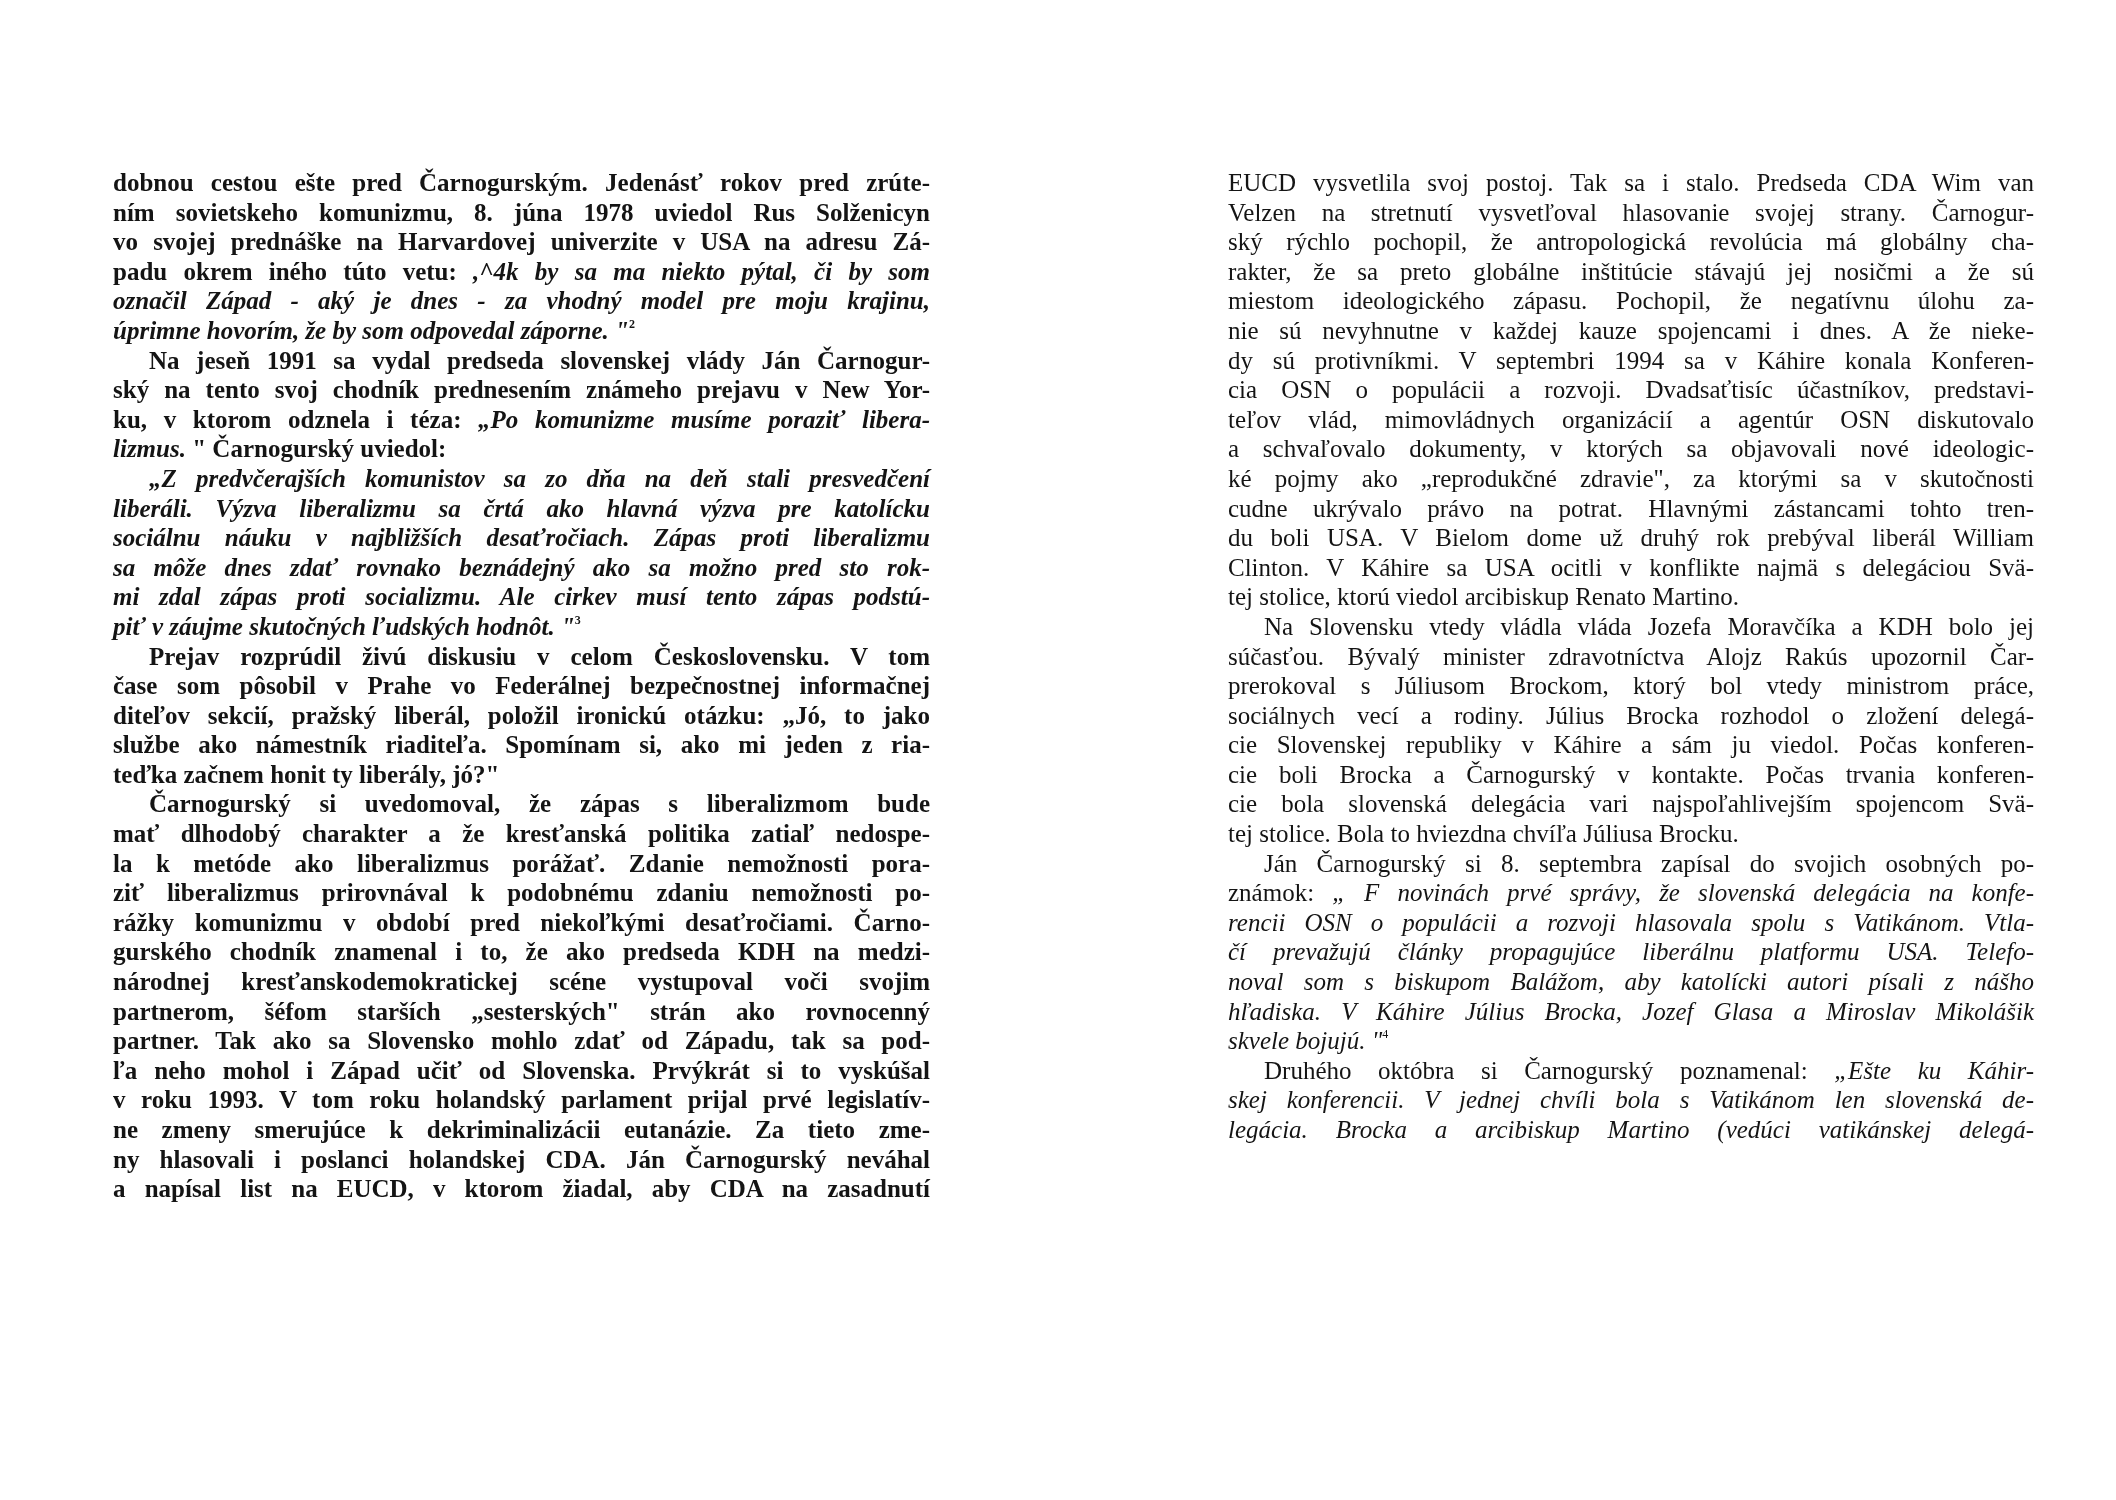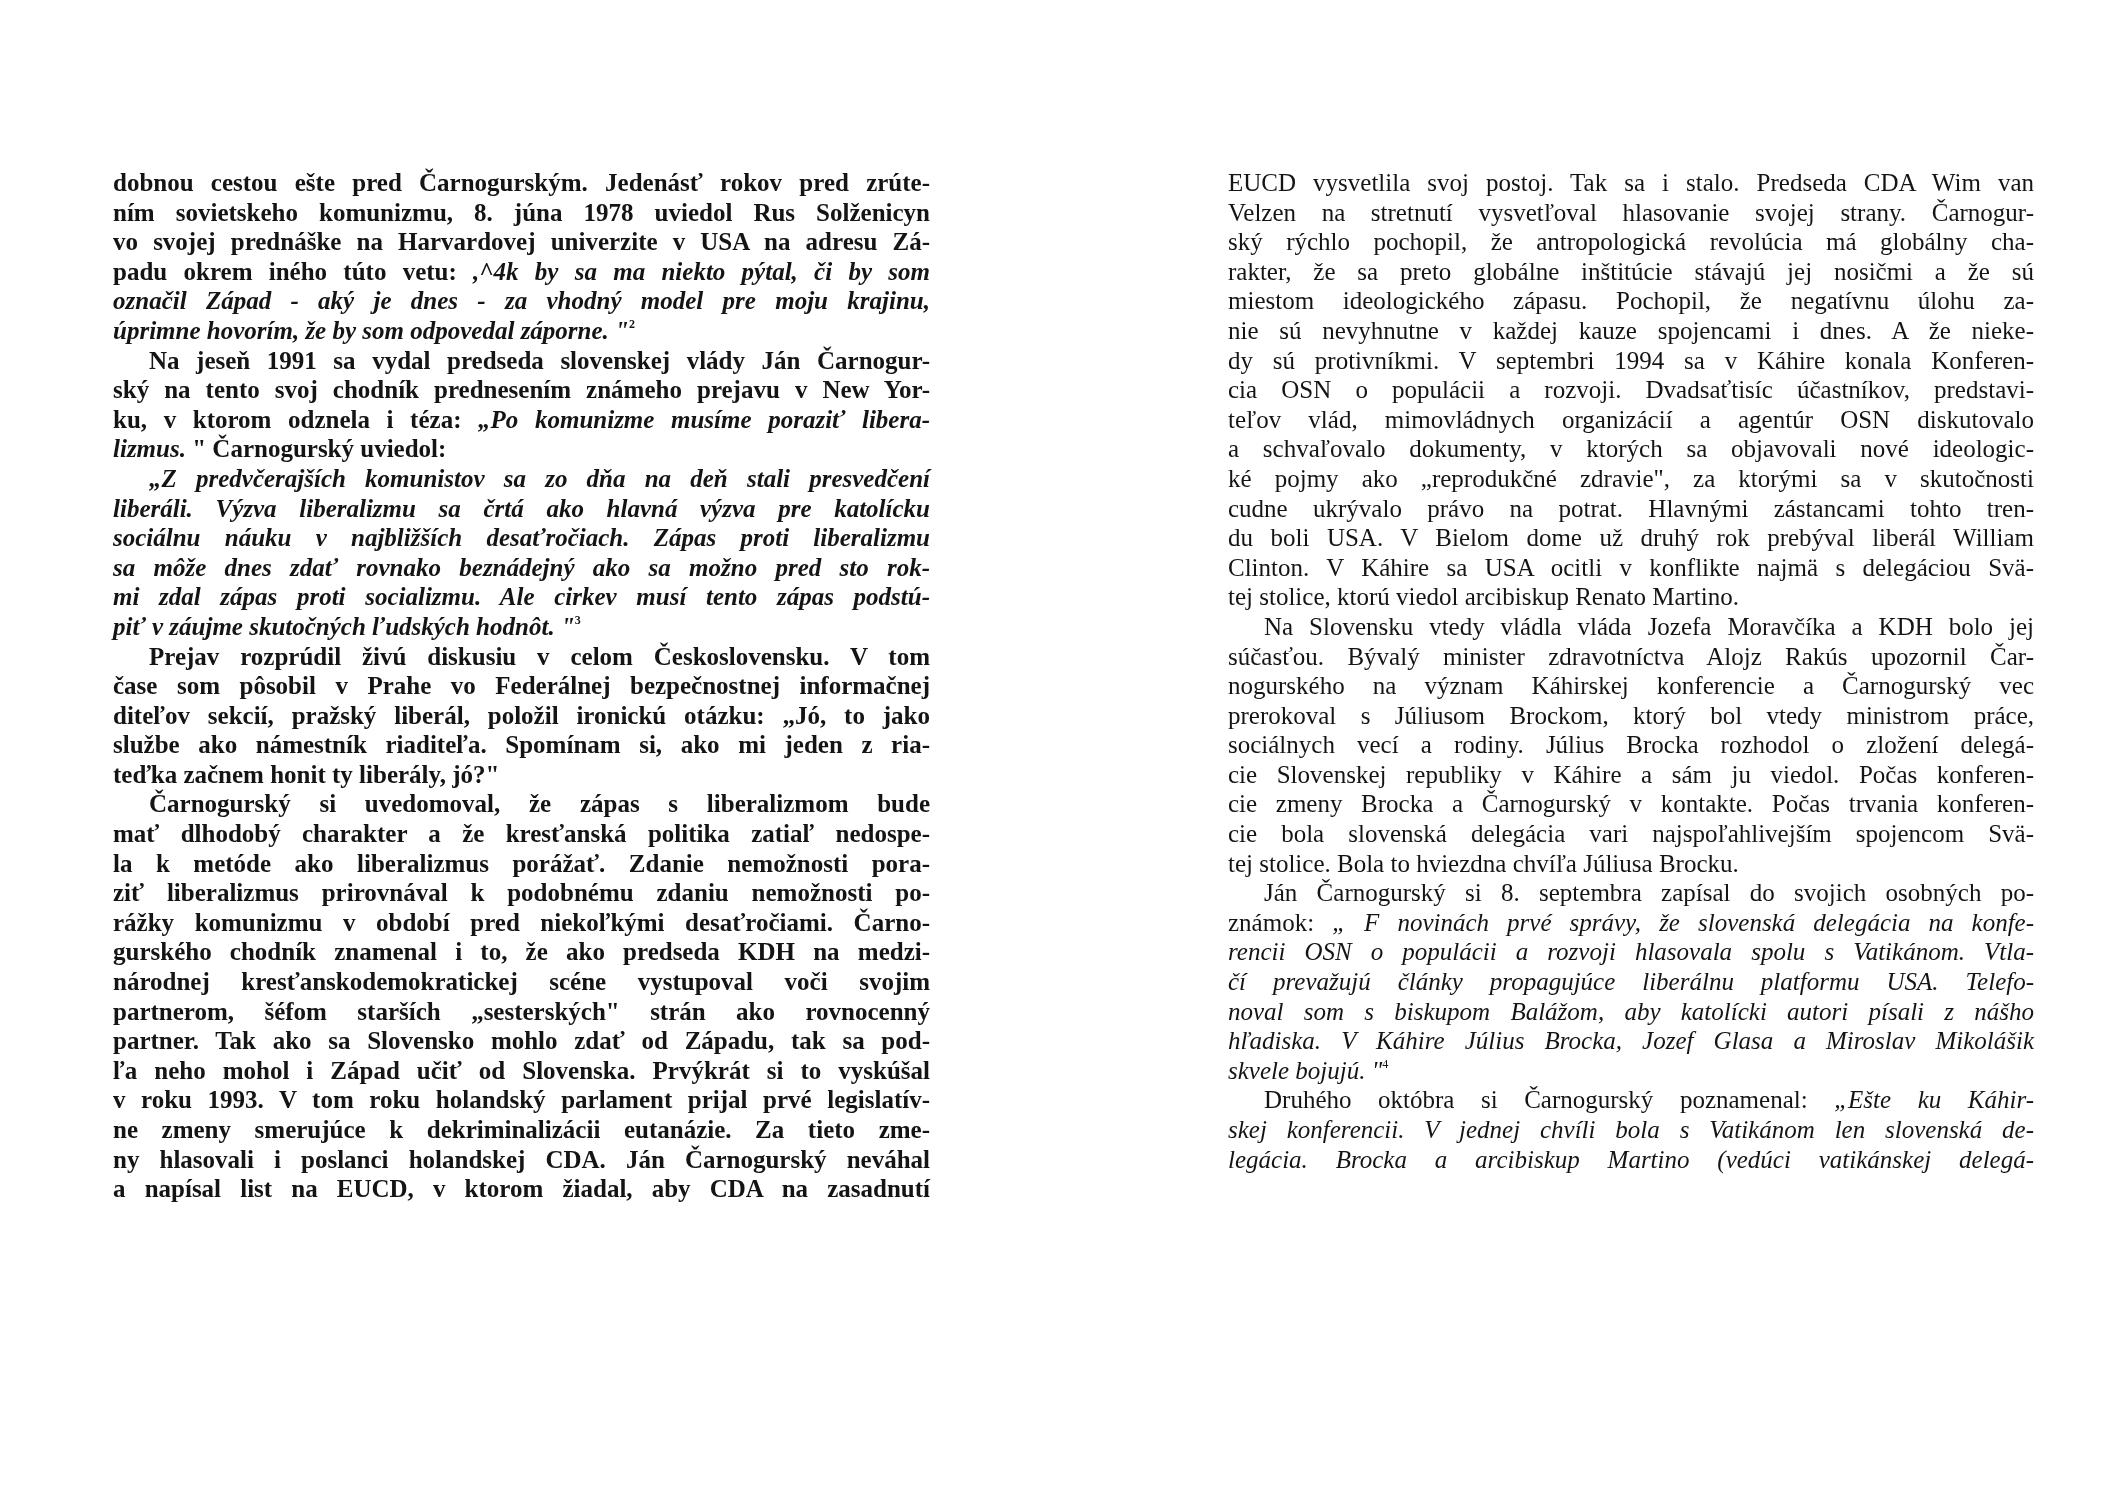--- a/index.html
+++ b/index.html
@@ -73,7 +73,6 @@
     <div class="line last"><span>tej stolice, ktorú viedol arcibiskup Renato Martino.</span></div>
     <div class="line indent"><span>Na Slovensku vtedy vládla vláda Jozefa Moravčíka a KDH bolo jej</span></div>
     <div class="line"><span>súčasťou. Bývalý minister zdravotníctva Alojz Rakús upozornil Čar-</span></div>
-    <div class="line"><span>nogurského na význam Káhirskej konferencie a Čarnogurský vec</span></div>
     <div class="line"><span>prerokoval s Júliusom Brockom, ktorý bol vtedy ministrom práce,</span></div>
     <div class="line"><span>sociálnych vecí a rodiny. Július Brocka rozhodol o zložení delegá-</span></div>
     <div class="line"><span>cie Slovenskej republiky v Káhire a sám ju viedol. Počas konferen-</span></div>

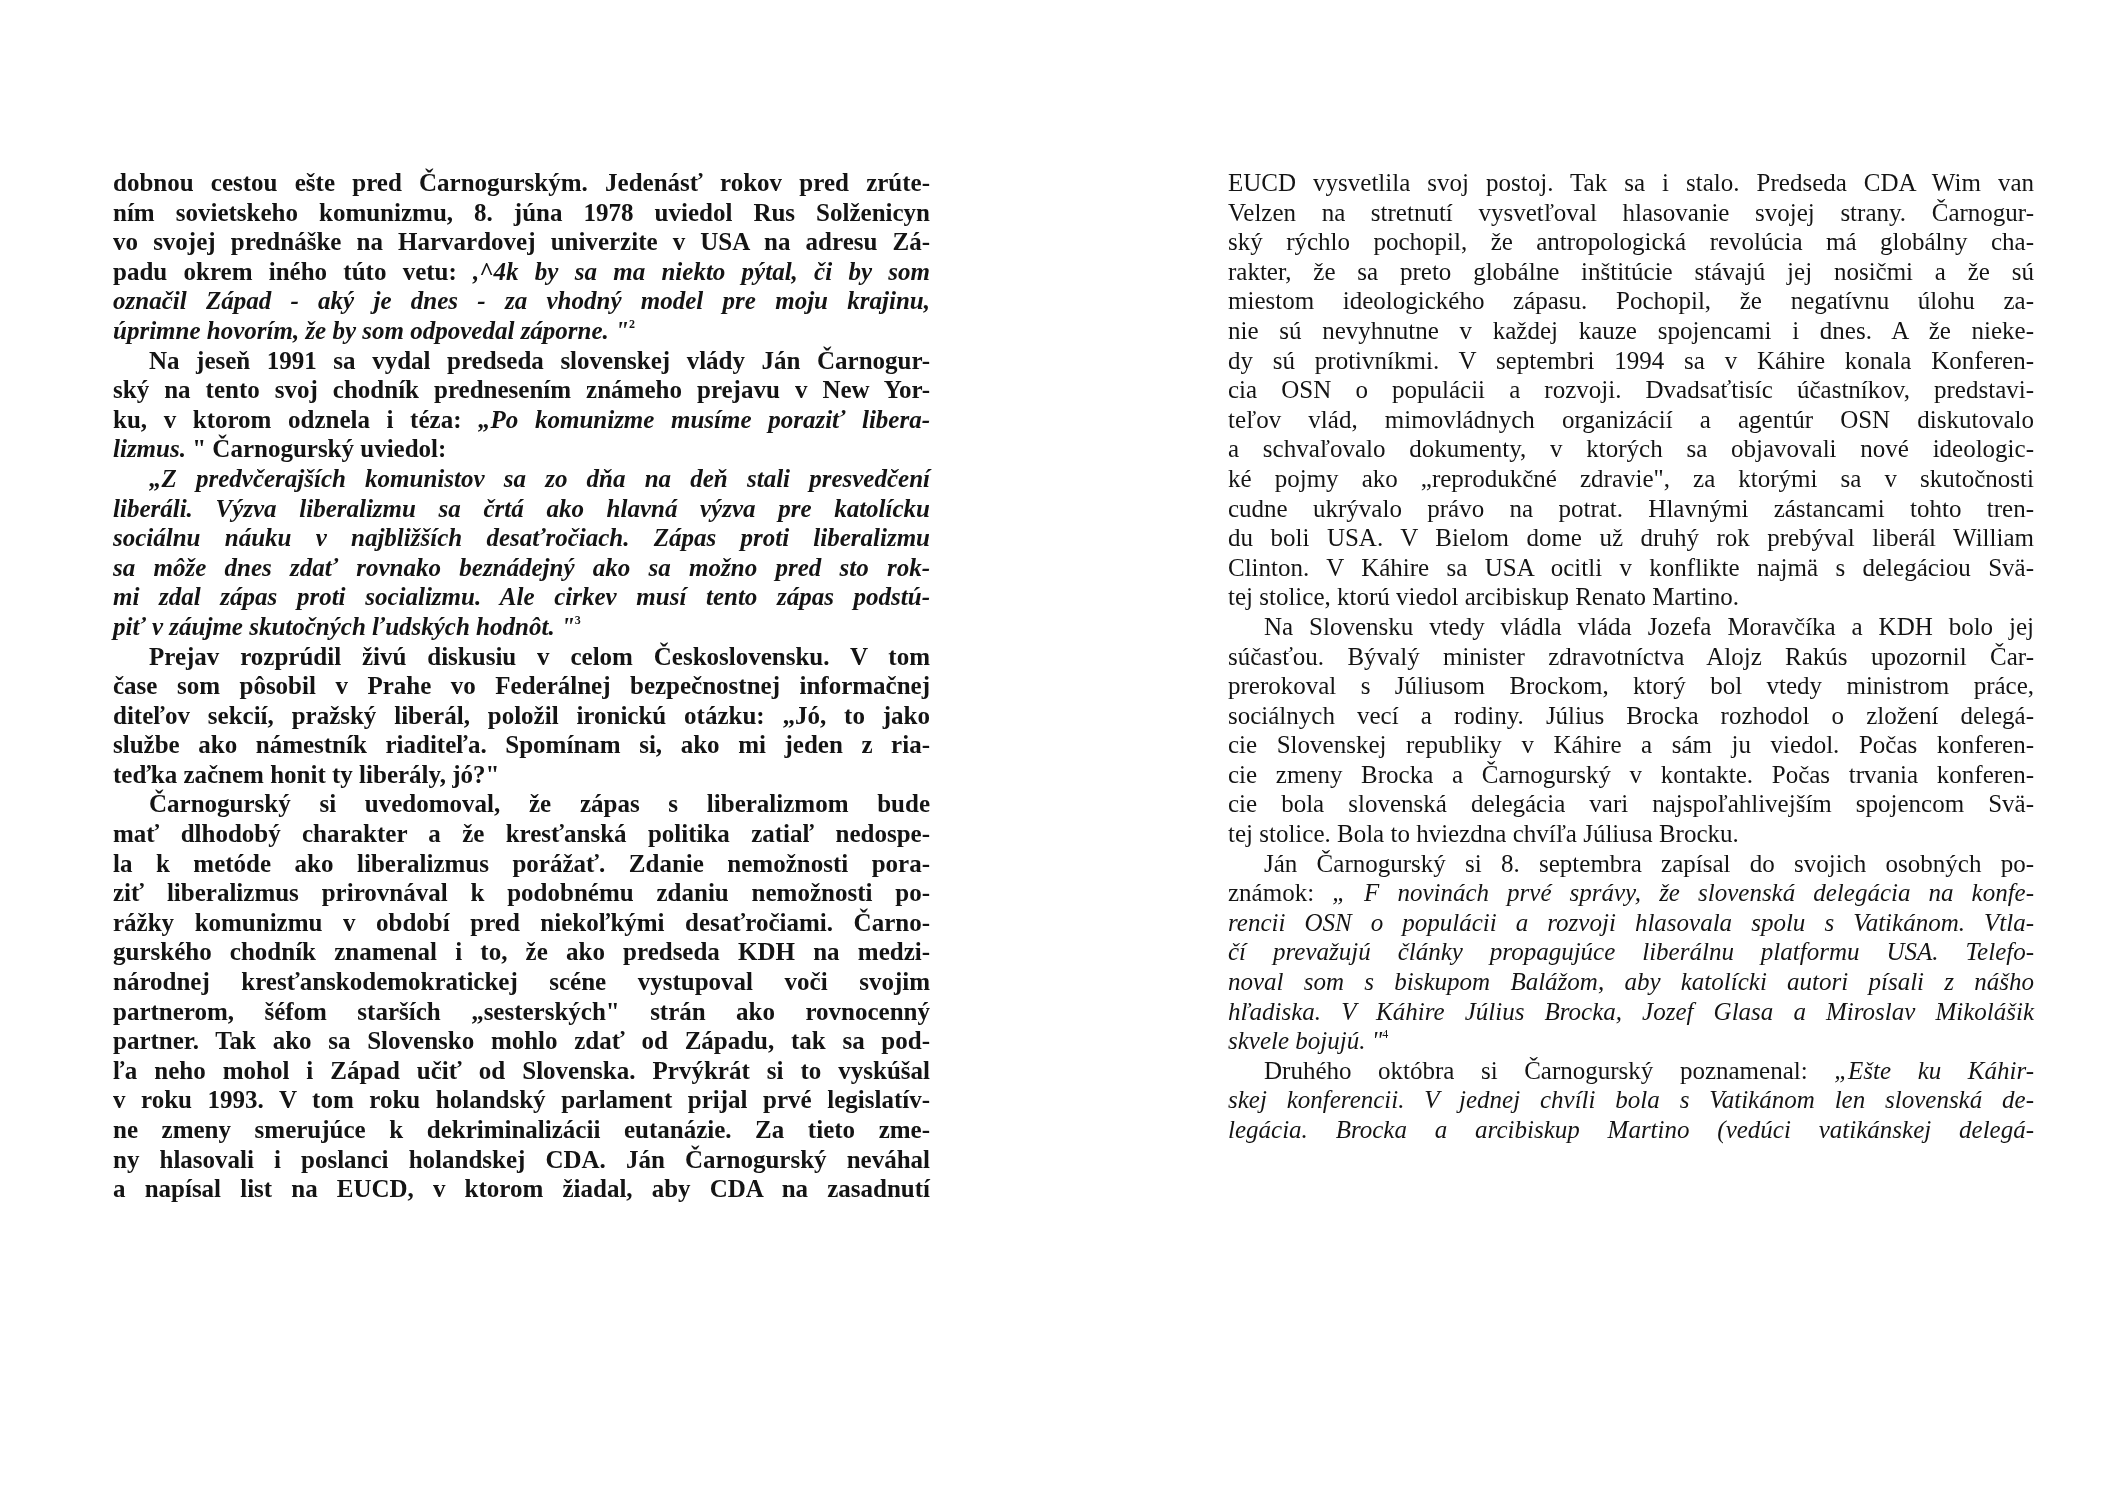--- a/index.html
+++ b/index.html
@@ -76,7 +76,7 @@
     <div class="line"><span>prerokoval s Júliusom Brockom, ktorý bol vtedy ministrom práce,</span></div>
     <div class="line"><span>sociálnych vecí a rodiny. Július Brocka rozhodol o zložení delegá-</span></div>
     <div class="line"><span>cie Slovenskej republiky v Káhire a sám ju viedol. Počas konferen-</span></div>
-    <div class="line"><span>cie zmeny Brocka a Čarnogurský v kontakte. Počas trvania konferen-</span></div>
+    <div class="line"><span>cie boli Brocka a Čarnogurský v kontakte. Počas trvania konferen-</span></div>
     <div class="line"><span>cie bola slovenská delegácia vari najspoľahlivejším spojencom Svä-</span></div>
     <div class="line last"><span>tej stolice. Bola to hviezdna chvíľa Júliusa Brocku.</span></div>
     <div class="line indent"><span>Ján Čarnogurský si 8. septembra zapísal do svojich osobných po-</span></div>

